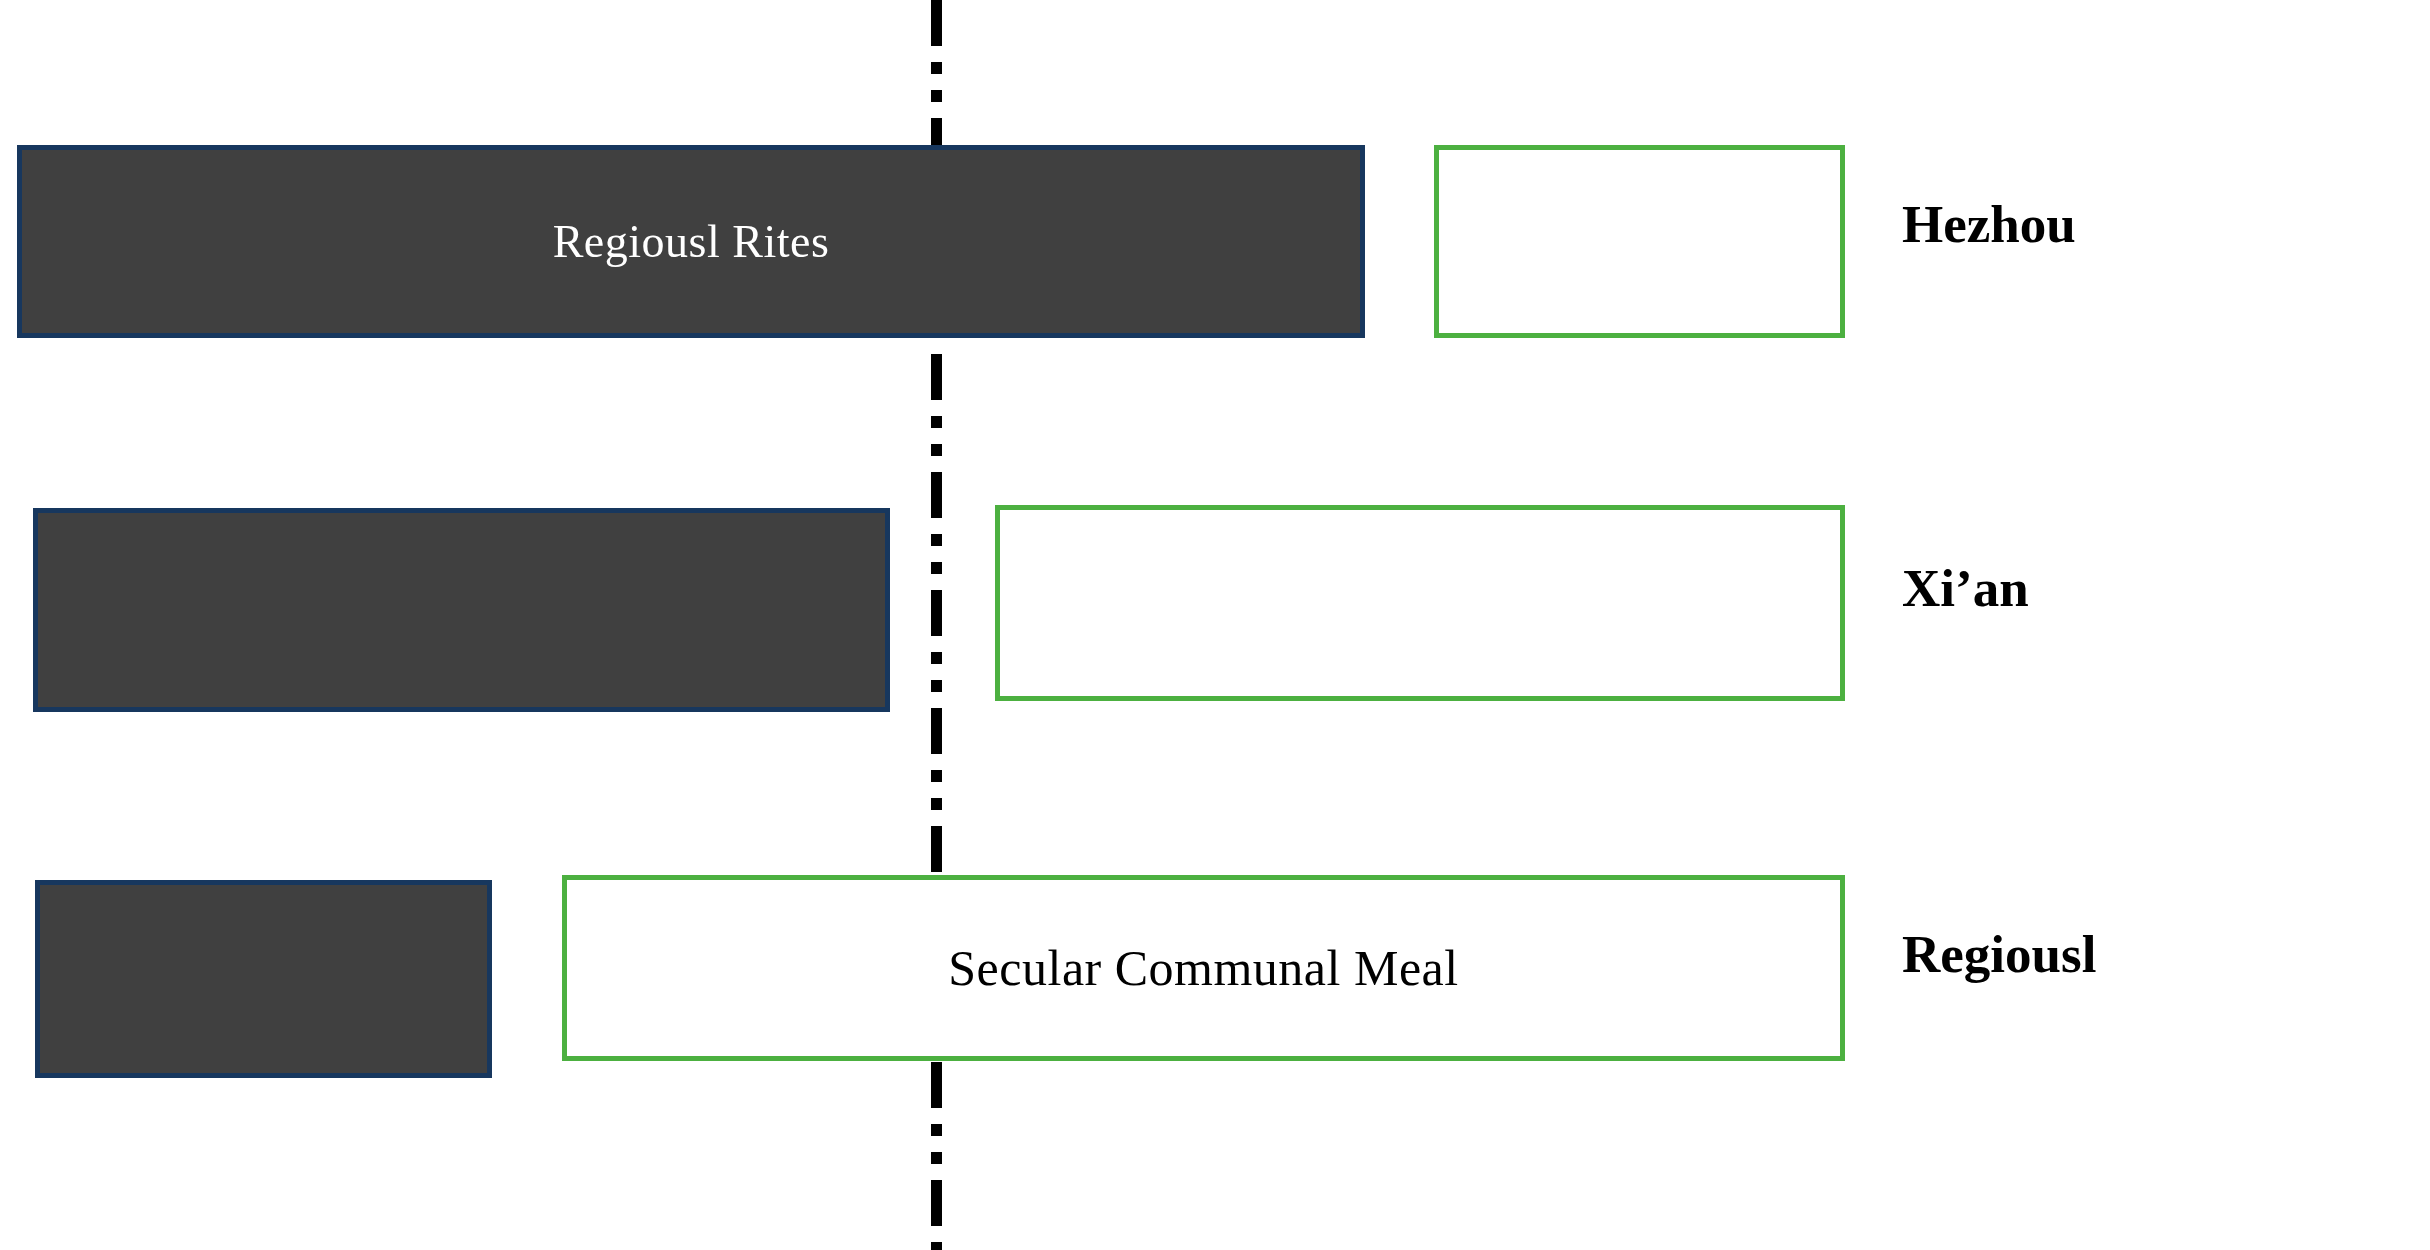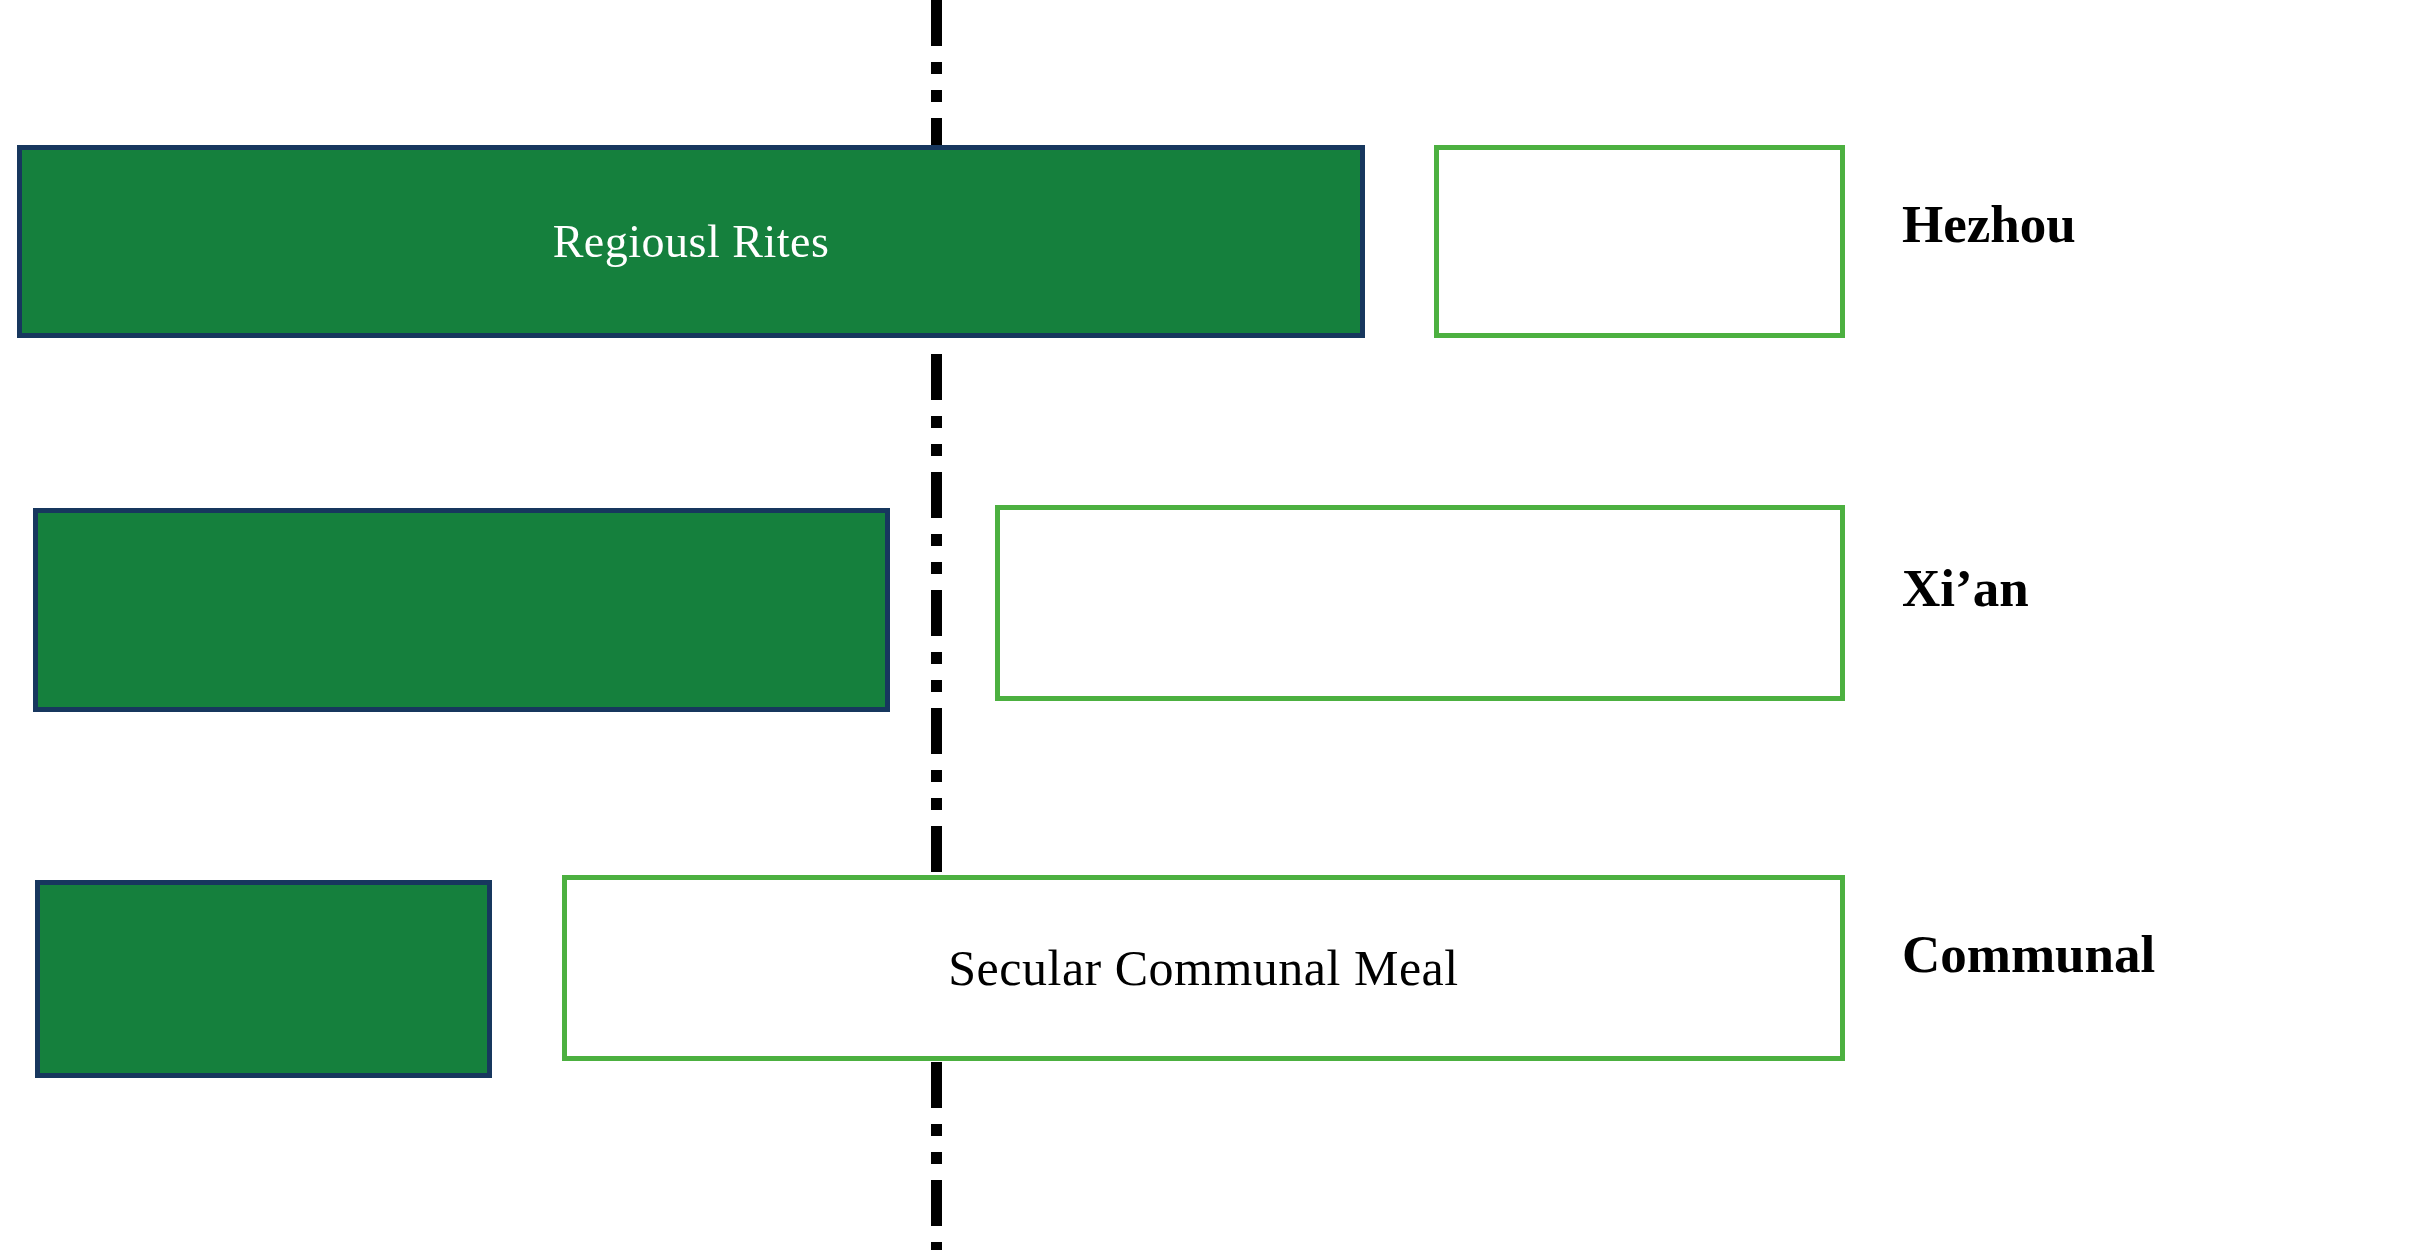--- a/index.html
+++ b/index.html
@@ -42,7 +42,7 @@
   .blue-bar {
     position: absolute;
     box-sizing: border-box;
-    background: #15803d;
+    background: #404040;
     border: 5px solid #17375e;
     z-index: 3;
     display: flex;

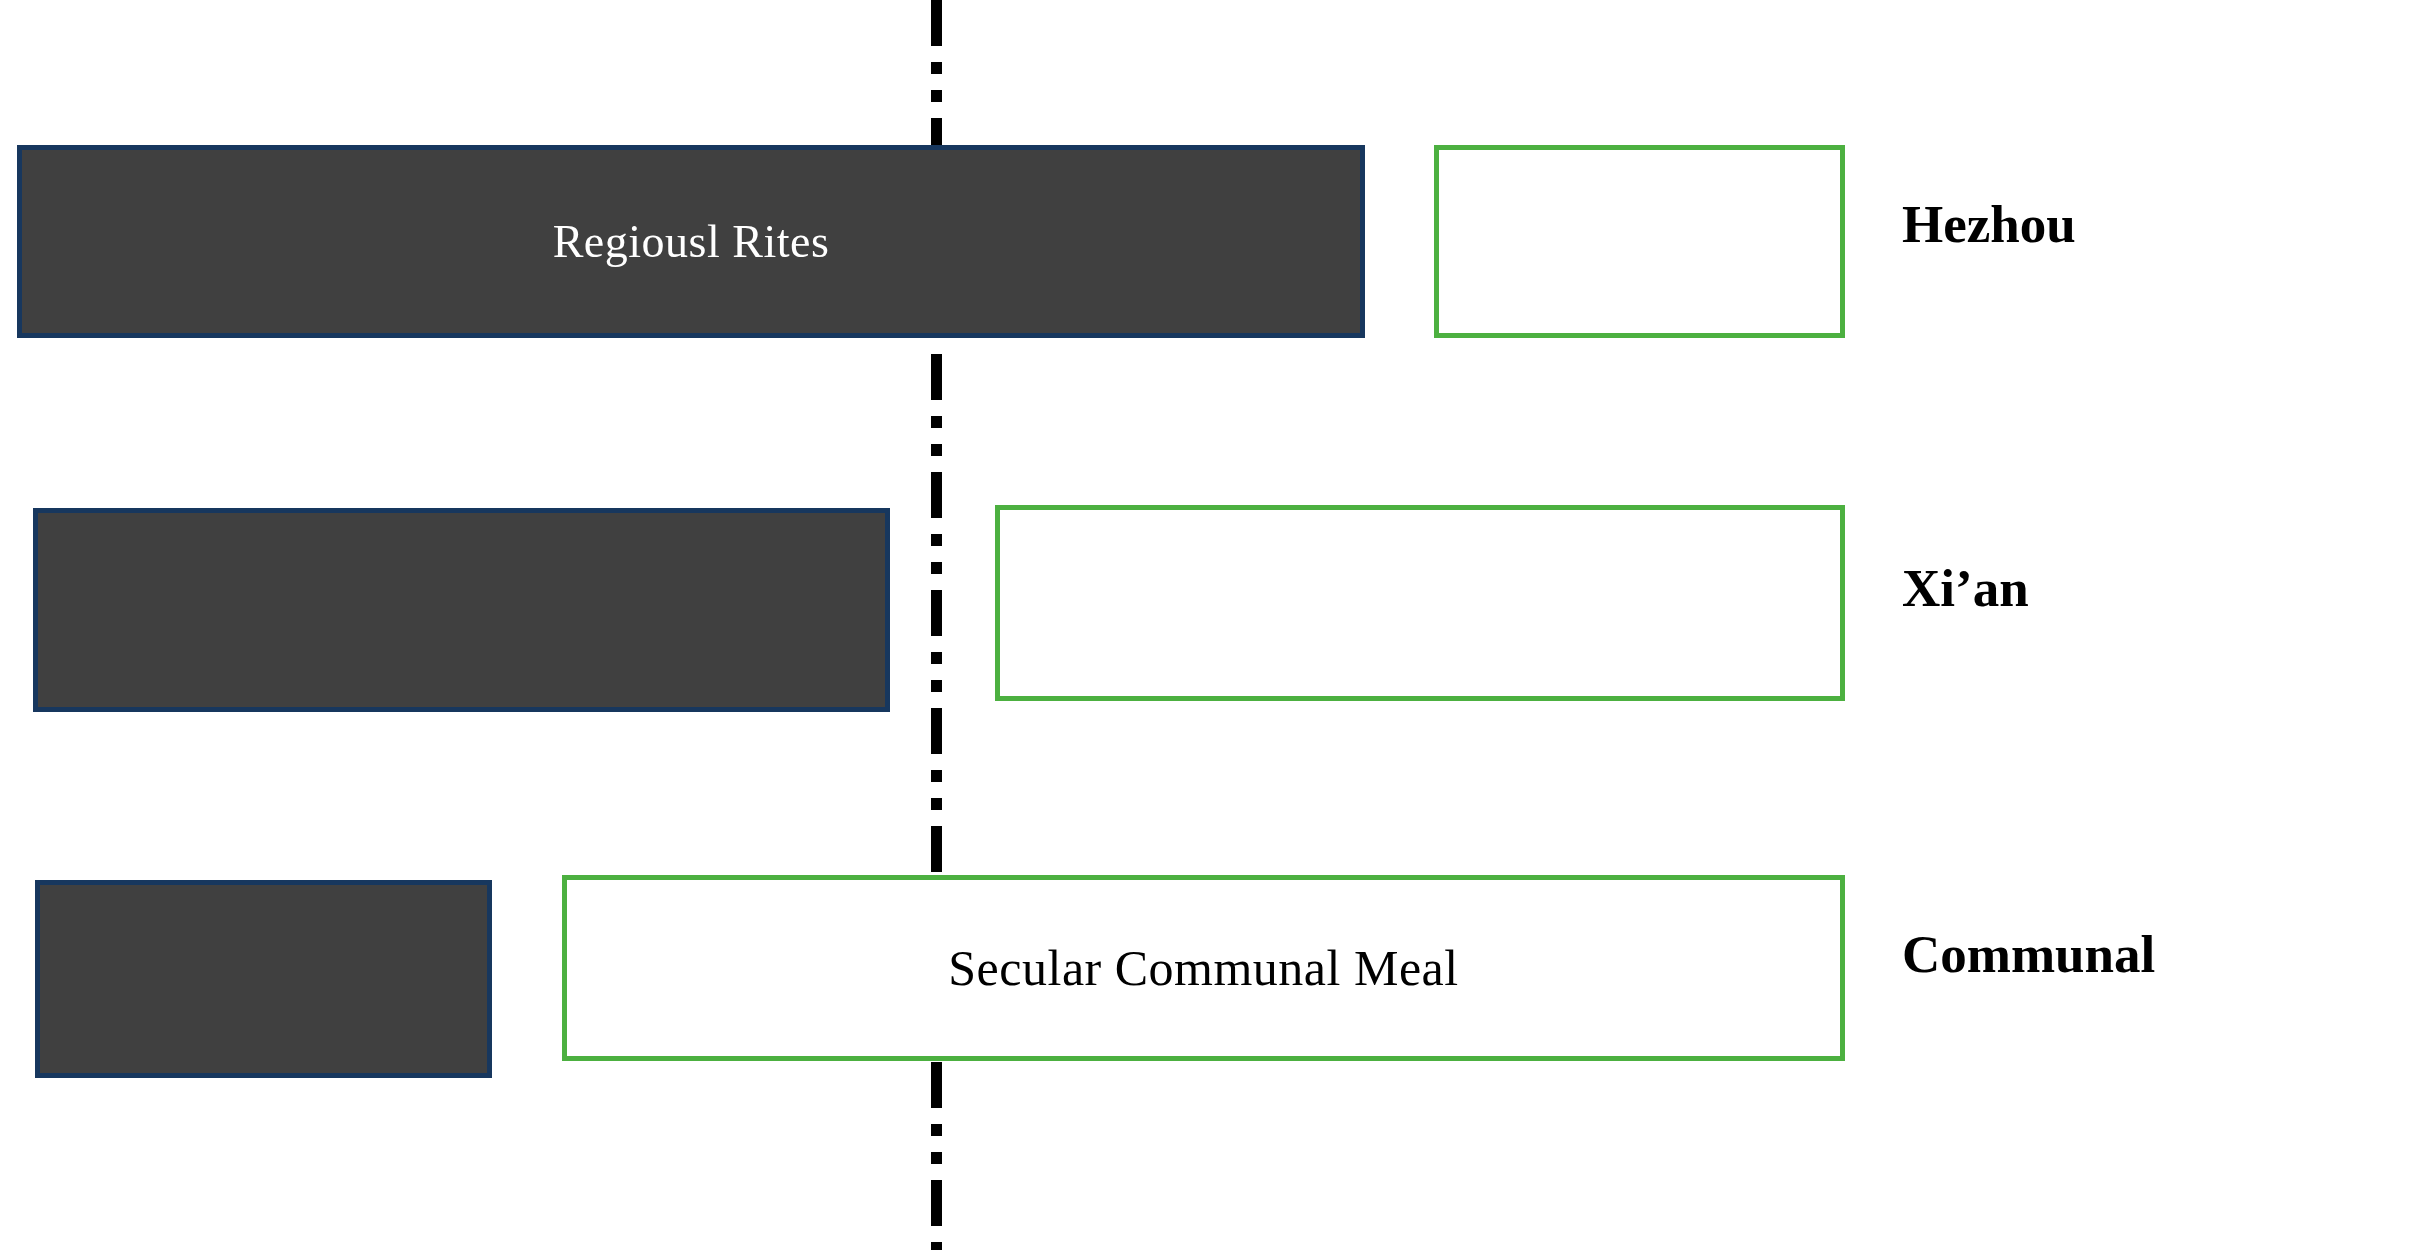--- a/index.html
+++ b/index.html
@@ -125,7 +125,7 @@
     <div class="green-box" style="left:562px; top:875px; width:1283px; height:186px;">
       <span class="box-text">Secular Communal Meal</span>
     </div>
-    <div class="site-label" style="top:928px;">Communal</div>
+    <div class="site-label" style="top:928px;">Regiousl</div>
   </div>
 
 </div>

